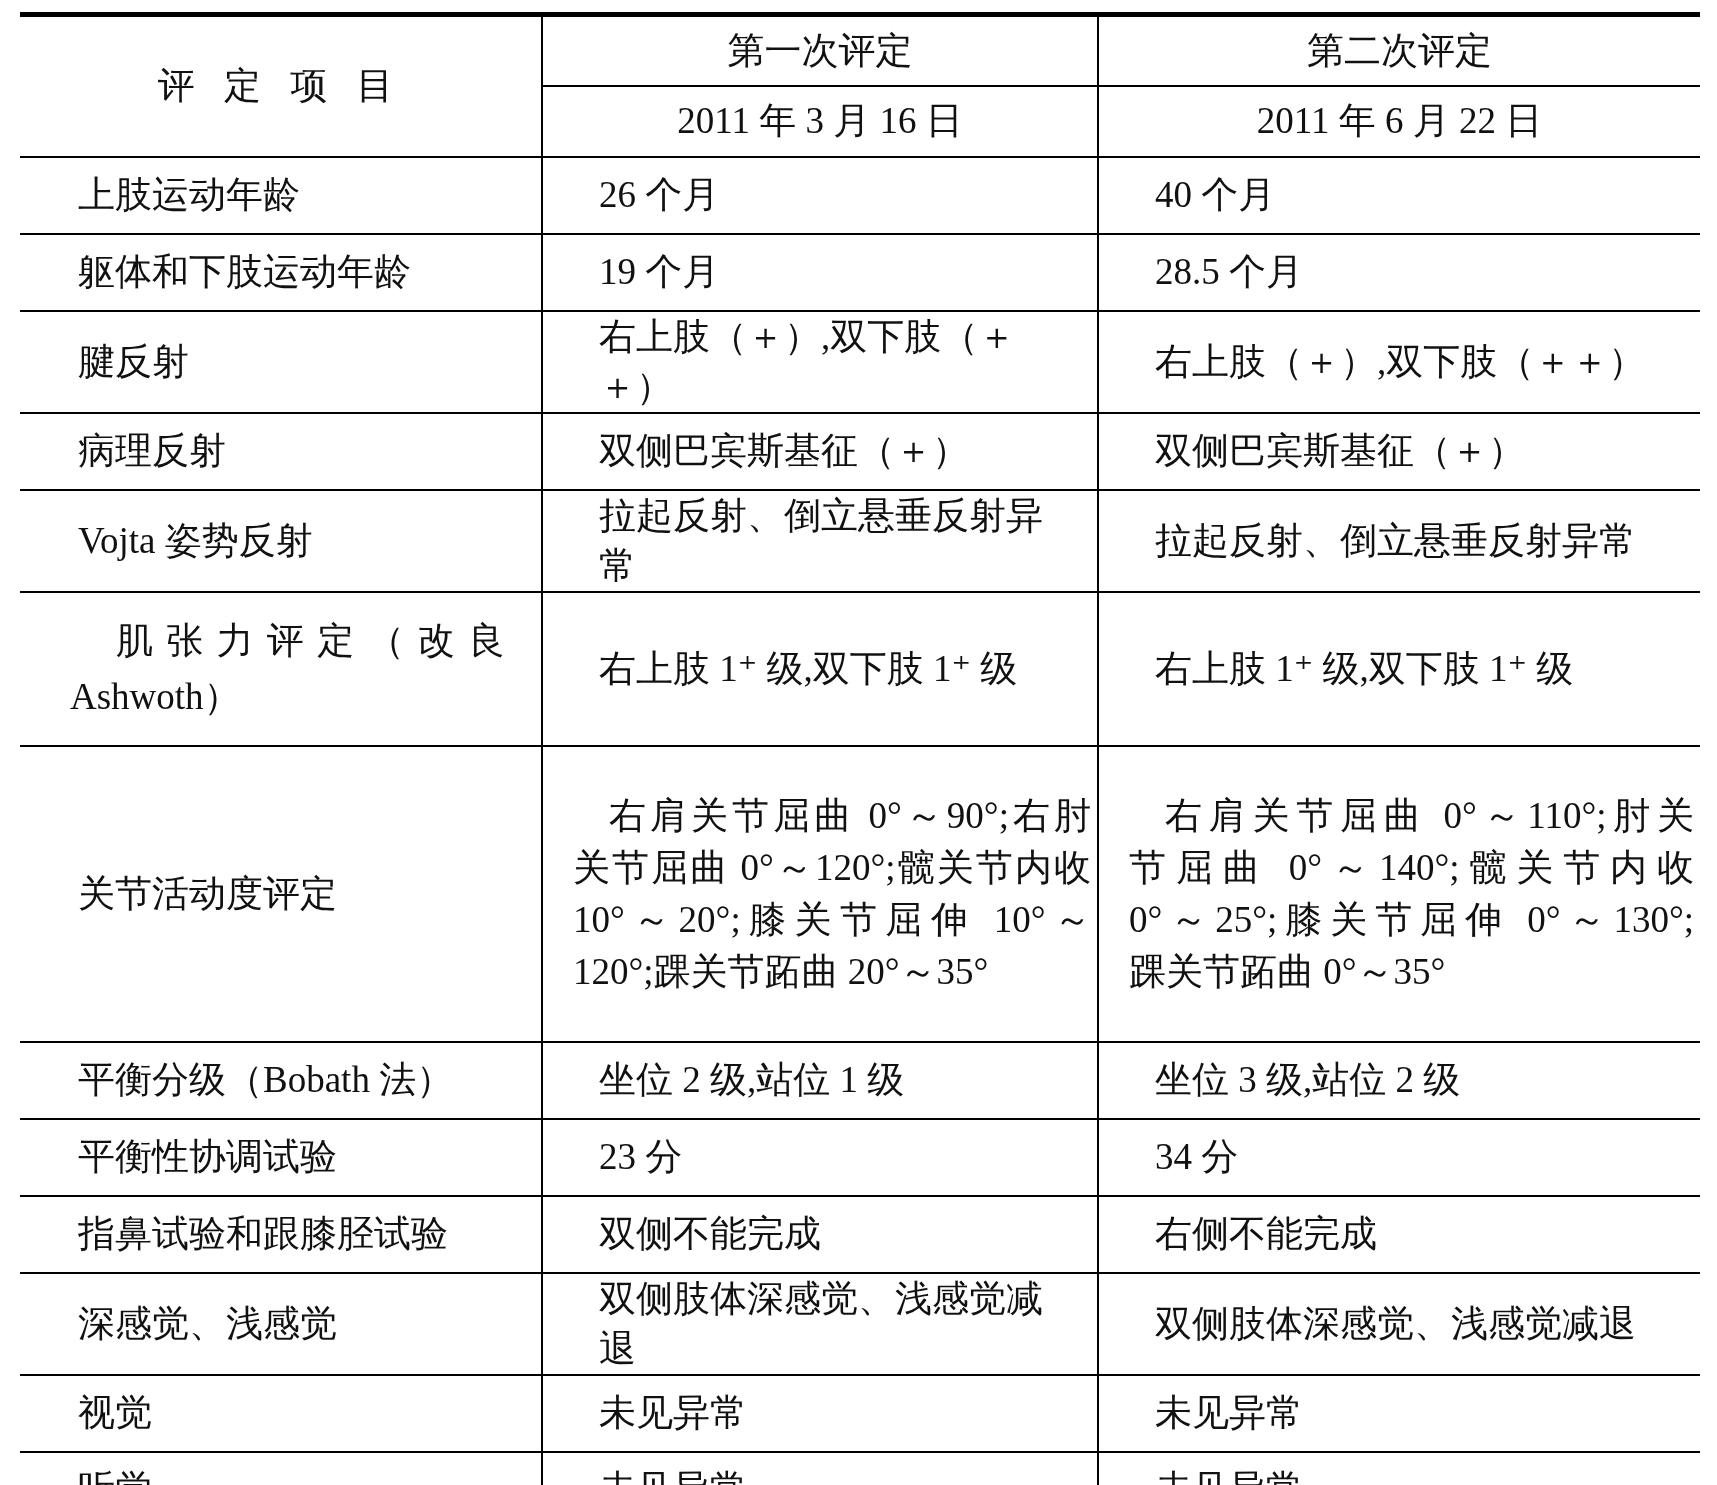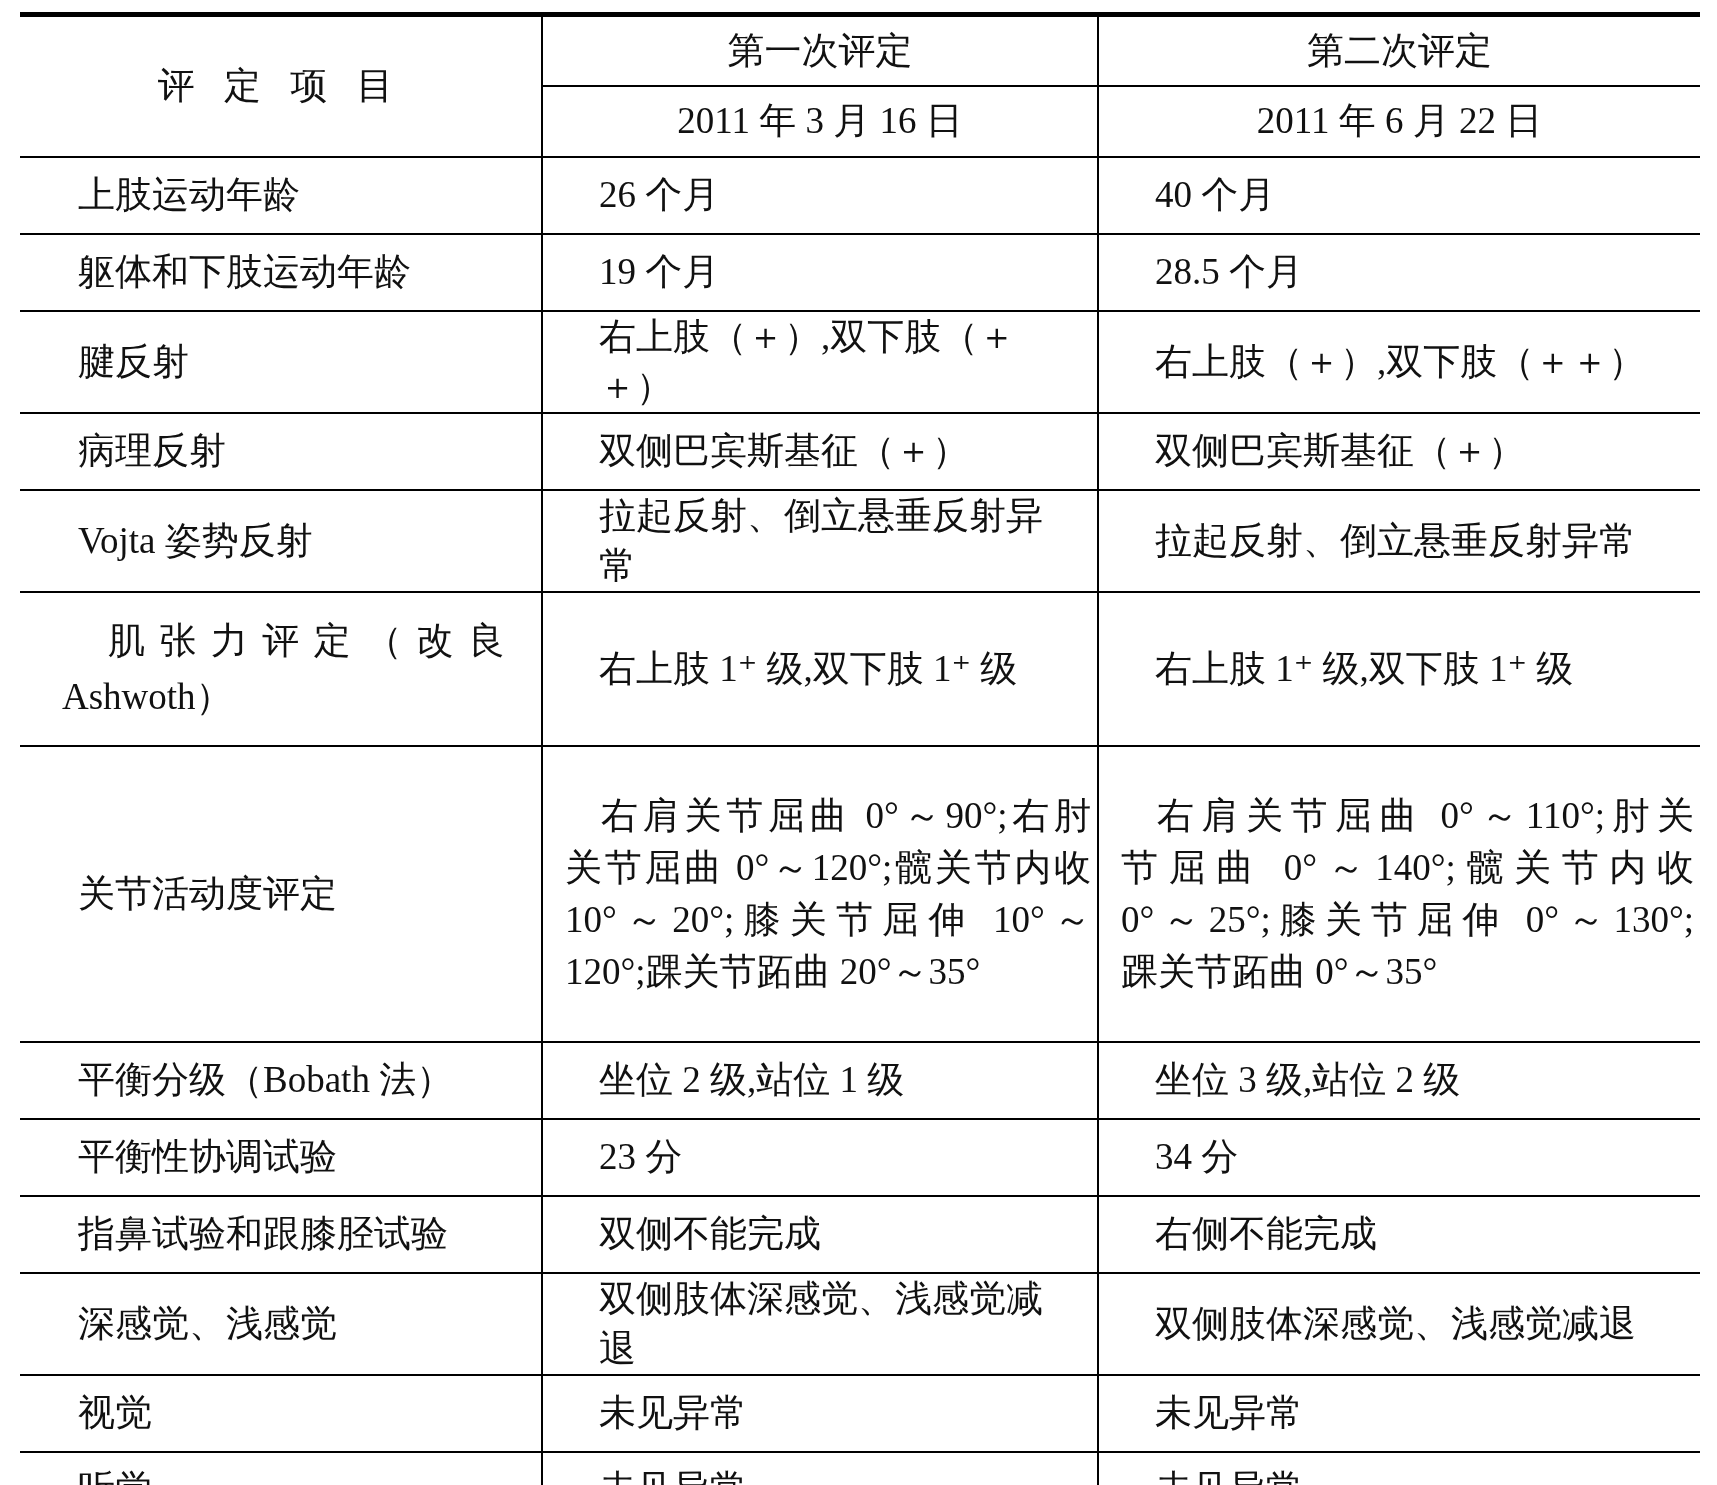--- a/index.html
+++ b/index.html
@@ -60,6 +60,7 @@
     text-align: justify;
     text-align-last: justify;
     line-height: 52px;
+    margin-left: 8px;
   }
   .line.last { text-align-last: left; }
   td.item .line { line-height: 56px; }

